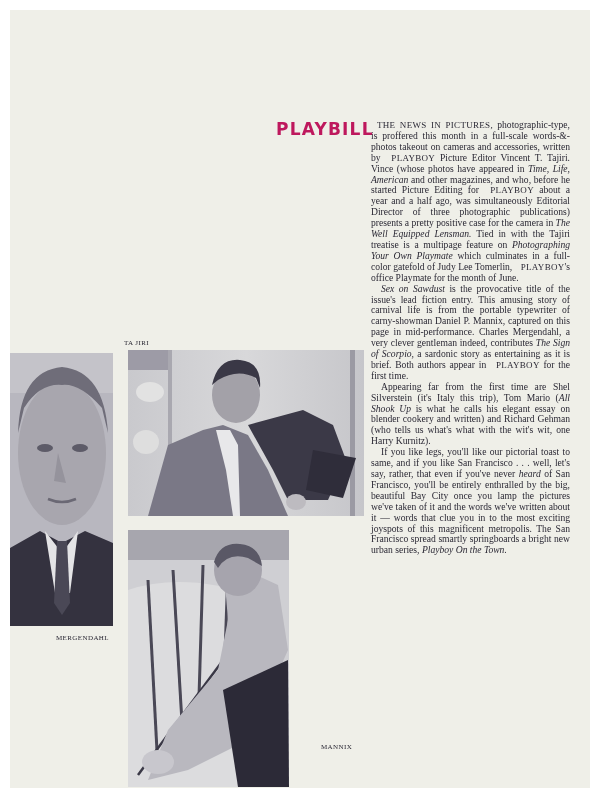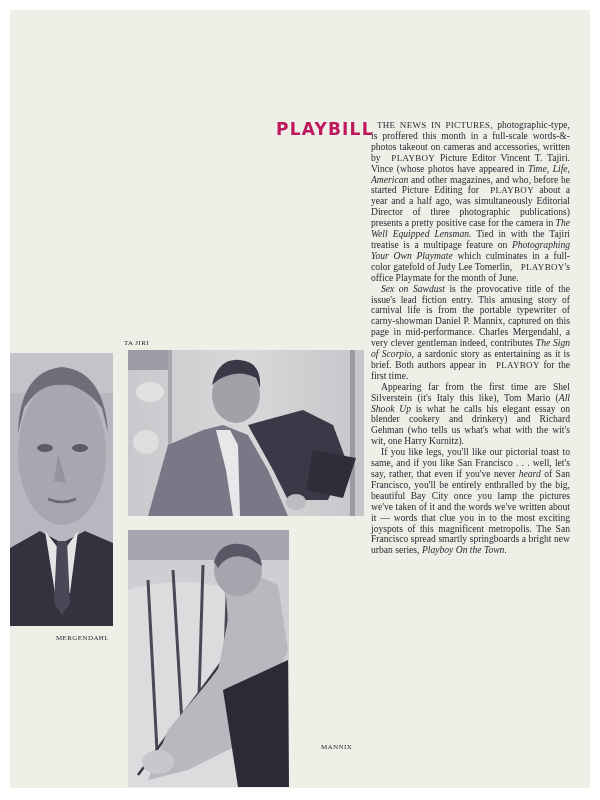--- a/index.html
+++ b/index.html
@@ -42,7 +42,7 @@
 <div class="column" id="body-column">
     <p><span class="sc">THE NEWS IN PICTURES,</span><span> photographic-type, is proffered this month in a full-scale words-&amp;-photos takeout on cameras and accessories, written by </span><span class="sc">PLAYBOY</span><span> Picture Editor Vincent T. Tajiri. Vince (whose photos have appeared in </span><i>Time, Life, American</i><span> and other magazines, and who, before he started Picture Editing for </span><span class="sc">PLAYBOY</span><span> about a year and a half ago, was simultaneously Editorial Director of three photographic publications) presents a pretty positive case for the camera in </span><i>The Well Equipped Lensman.</i><span> Tied in with the Tajiri treatise is a multipage feature on </span><i>Photographing Your Own Playmate</i><span> which culminates in a full-color gatefold of Judy Lee Tomerlin, </span><span class="sc">PLAYBOY</span><span>'s office Playmate for the month of June.</span></p>
     <p><i>Sex on Sawdust</i><span> is the provocative title of the issue's lead fiction entry. This amusing story of carnival life is from the portable typewriter of carny-showman Daniel P. Mannix, captured on this page in mid-performance. Charles Mergendahl, a very clever gentleman indeed, contributes </span><i>The Sign of Scorpio,</i><span> a sardonic story as entertaining as it is brief. Both authors appear in </span><span class="sc">PLAYBOY</span><span> for the first time.</span></p>
-    <p><span>Appearing far from the first time are Shel Silverstein (it's Italy this like), Tom Mario (</span><i>All Shook Up</i><span> is what he calls his elegant essay on blender cookery and drinkery) and Richard Gehman (who tells us what's what with the wit's wit, one Harry Kurnitz).</span></p>
+    <p><span>Appearing far from the first time are Shel Silverstein (it's Italy this trip), Tom Mario (</span><i>All Shook Up</i><span> is what he calls his elegant essay on blender cookery and drinkery) and Richard Gehman (who tells us what's what with the wit's wit, one Harry Kurnitz).</span></p>
     <p><span>If you like legs, you'll like our pictorial toast to same, and if you like San Francisco . . . well, let's say, rather, that even if you've never </span><i>heard</i><span> of San Francisco, you'll be entirely enthralled by the big, beautiful Bay City once you lamp the pictures we've taken of it and the words we've written about it — words that clue you in to the most exciting joyspots of this magnificent metropolis. The San Francisco spread smartly springboards a bright new urban series, </span><i>Playboy On the Town.</i></p>
   </div>
 

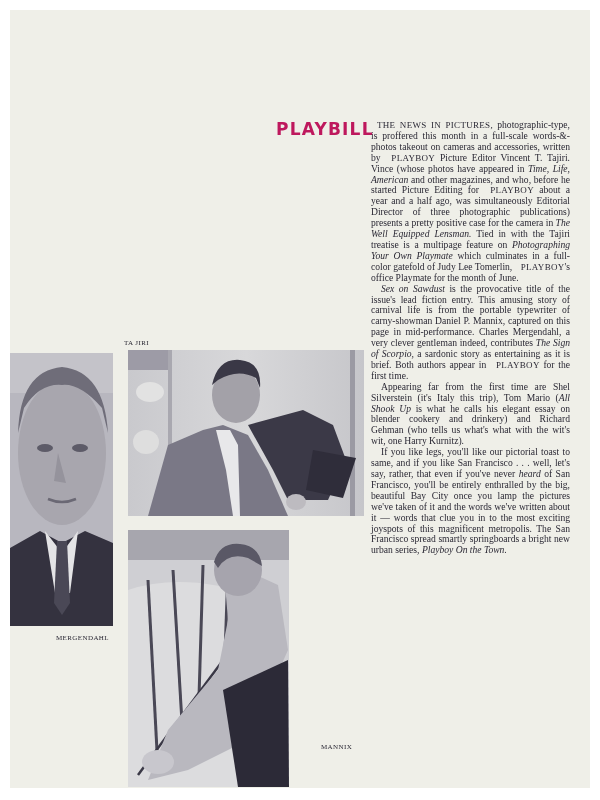--- a/index.html
+++ b/index.html
@@ -42,7 +42,7 @@
 <div class="column" id="body-column">
     <p><span class="sc">THE NEWS IN PICTURES,</span><span> photographic-type, is proffered this month in a full-scale words-&amp;-photos takeout on cameras and accessories, written by </span><span class="sc">PLAYBOY</span><span> Picture Editor Vincent T. Tajiri. Vince (whose photos have appeared in </span><i>Time, Life, American</i><span> and other magazines, and who, before he started Picture Editing for </span><span class="sc">PLAYBOY</span><span> about a year and a half ago, was simultaneously Editorial Director of three photographic publications) presents a pretty positive case for the camera in </span><i>The Well Equipped Lensman.</i><span> Tied in with the Tajiri treatise is a multipage feature on </span><i>Photographing Your Own Playmate</i><span> which culminates in a full-color gatefold of Judy Lee Tomerlin, </span><span class="sc">PLAYBOY</span><span>'s office Playmate for the month of June.</span></p>
     <p><i>Sex on Sawdust</i><span> is the provocative title of the issue's lead fiction entry. This amusing story of carnival life is from the portable typewriter of carny-showman Daniel P. Mannix, captured on this page in mid-performance. Charles Mergendahl, a very clever gentleman indeed, contributes </span><i>The Sign of Scorpio,</i><span> a sardonic story as entertaining as it is brief. Both authors appear in </span><span class="sc">PLAYBOY</span><span> for the first time.</span></p>
-    <p><span>Appearing far from the first time are Shel Silverstein (it's Italy this trip), Tom Mario (</span><i>All Shook Up</i><span> is what he calls his elegant essay on blender cookery and drinkery) and Richard Gehman (who tells us what's what with the wit's wit, one Harry Kurnitz).</span></p>
+    <p><span>Appearing far from the first time are Shel Silverstein (it's Italy this trip), Tom Mario (</span><i>All Shook Up</i><span> is what he calls his elegant essay on blender cookery and written) and Richard Gehman (who tells us what's what with the wit's wit, one Harry Kurnitz).</span></p>
     <p><span>If you like legs, you'll like our pictorial toast to same, and if you like San Francisco . . . well, let's say, rather, that even if you've never </span><i>heard</i><span> of San Francisco, you'll be entirely enthralled by the big, beautiful Bay City once you lamp the pictures we've taken of it and the words we've written about it — words that clue you in to the most exciting joyspots of this magnificent metropolis. The San Francisco spread smartly springboards a bright new urban series, </span><i>Playboy On the Town.</i></p>
   </div>
 

